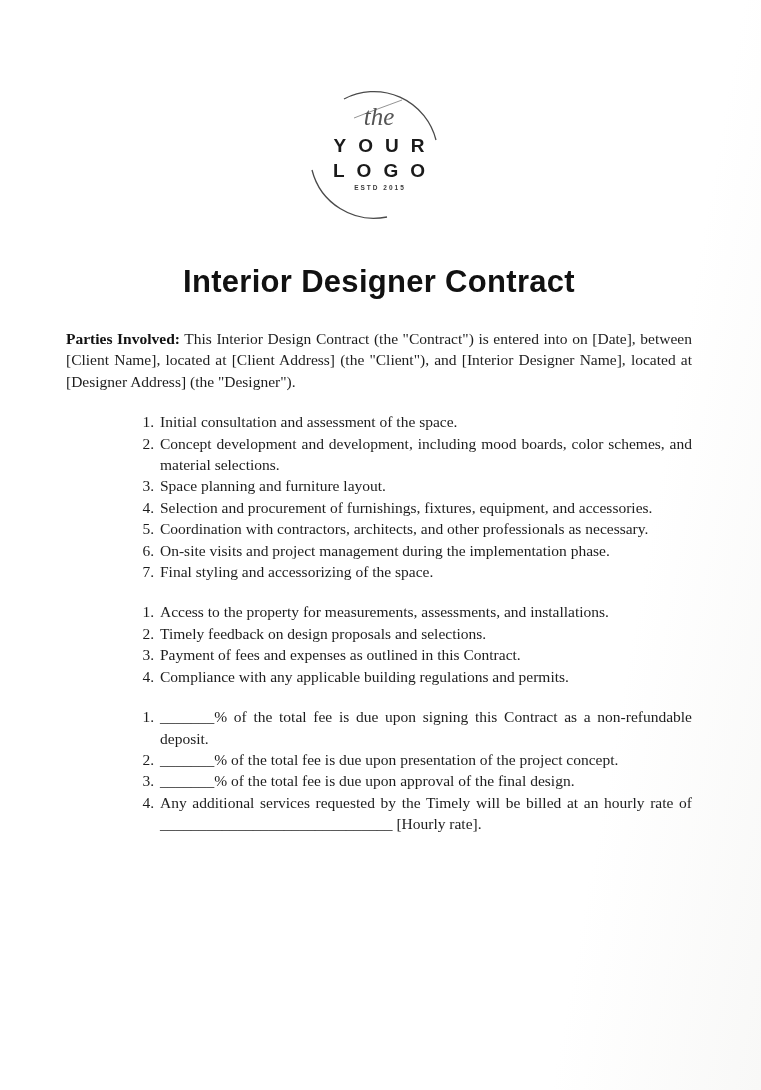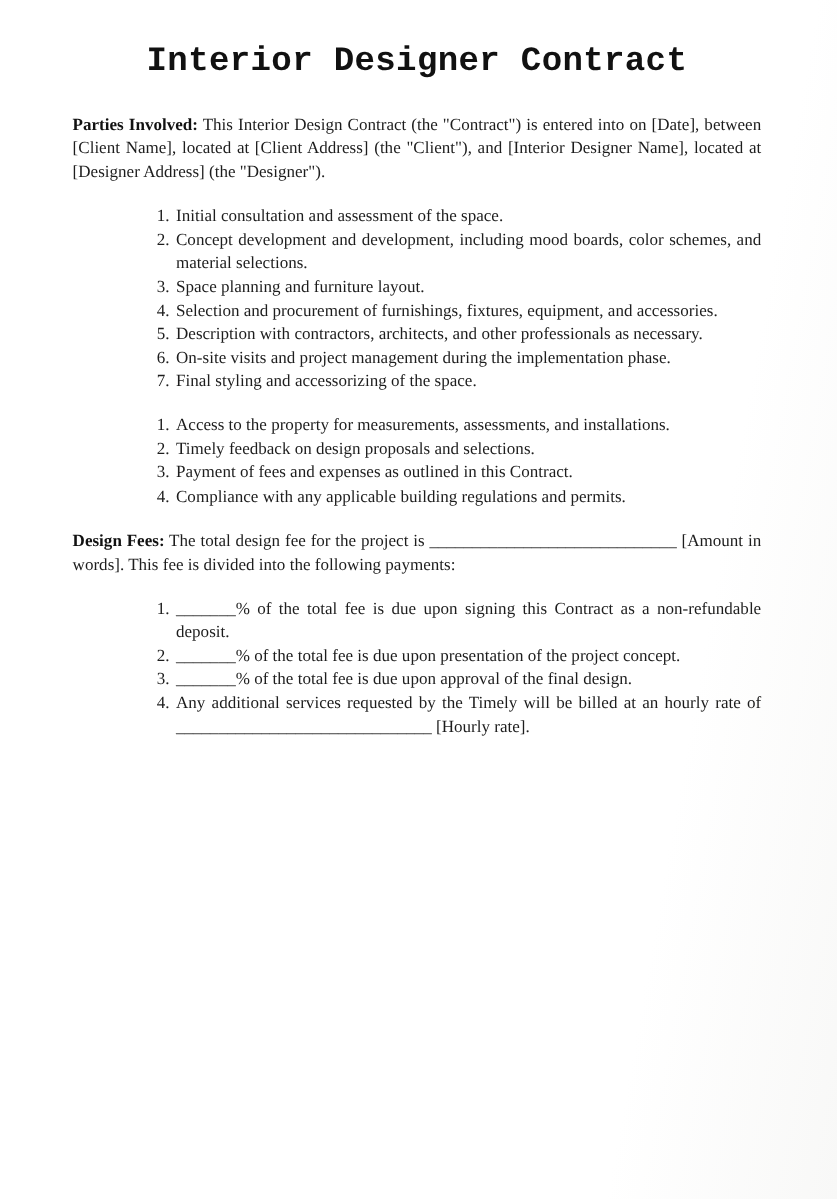--- a/index.html
+++ b/index.html
@@ -81,6 +81,17 @@
 <div class="page">
   <div class="content">
 
+    <div class="logo-wrap">
+      <svg width="190" height="140" viewBox="0 0 190 140" xmlns="http://www.w3.org/2000/svg">
+        <path d="M 60 14 A 64 64 0 0 1 152 55" fill="none" stroke="#4a4a4a" stroke-width="1.3"></path>
+        <path d="M 28 85 A 64 64 0 0 0 103 132" fill="none" stroke="#4a4a4a" stroke-width="1.3"></path>
+        <path d="M 70 33 C 85 27, 102 21, 118 15" fill="none" stroke="#777" stroke-width="0.8"></path>
+        <text x="95" y="40" text-anchor="middle" class="logo-script">the</text>
+        <text x="101" y="67" text-anchor="middle" class="logo-main">YOUR</text>
+        <text x="101" y="92" text-anchor="middle" class="logo-main">LOGO</text>
+        <text x="96" y="105" text-anchor="middle" class="logo-estd">ESTD 2015</text>
+      </svg>
+    </div>
 
     <h1 class="doc-title">Interior Designer Contract</h1>
 

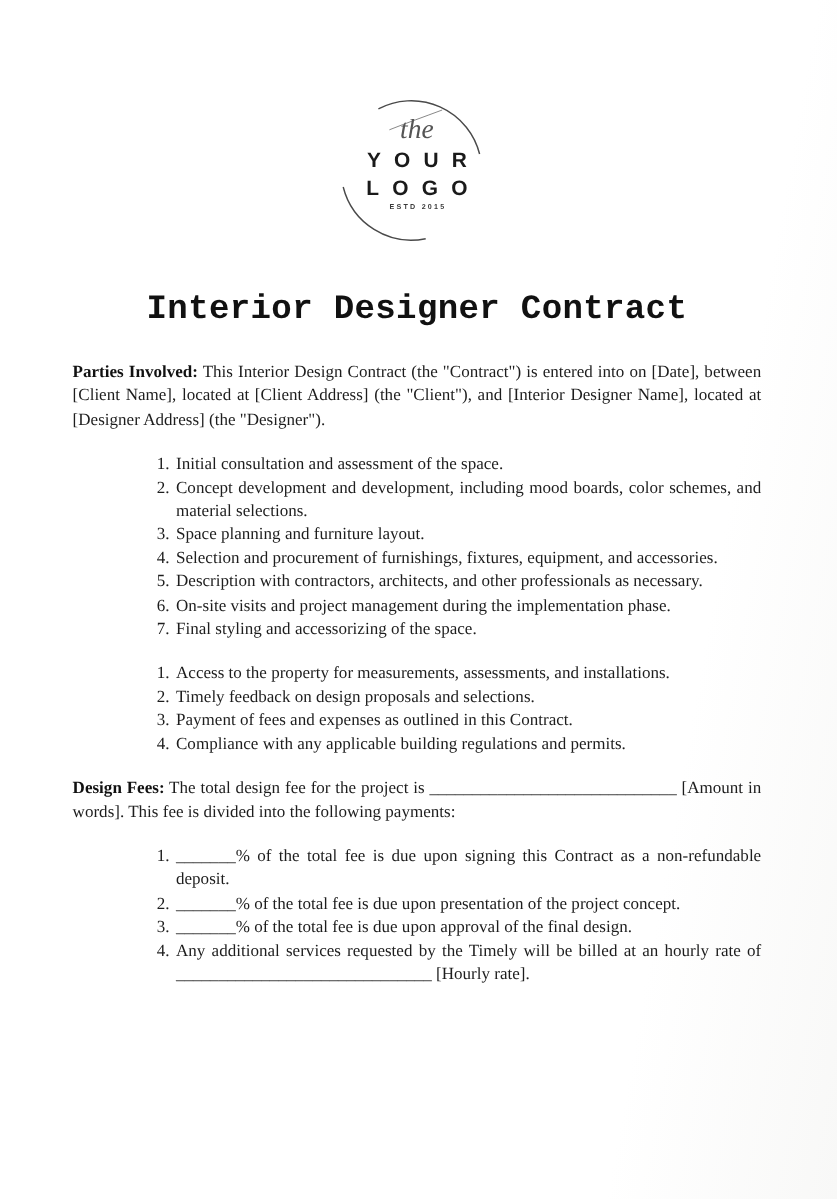--- a/index.html
+++ b/index.html
@@ -29,7 +29,7 @@
     font-weight: 700;
     letter-spacing: 0.3px;
     color: #111;
-    font-family: Liberation Mono, monospace;
+    font-family: Liberation Sans, sans-serif;
   }
 
   .para {

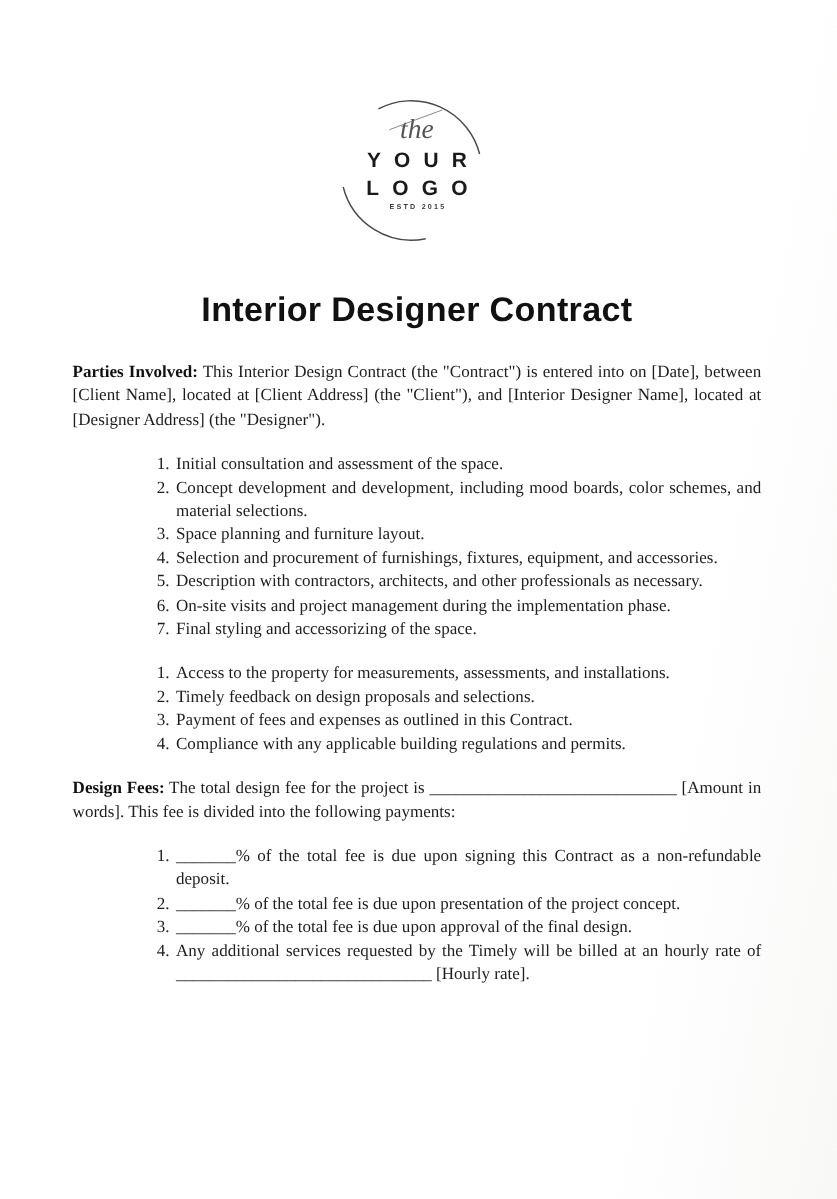--- a/index.html
+++ b/index.html
@@ -103,7 +103,7 @@
       <li>Concept development and development, including mood boards, color schemes, and material selections.</li>
       <li>Space planning and furniture layout.</li>
       <li>Selection and procurement of furnishings, fixtures, equipment, and accessories.</li>
-      <li>Description with contractors, architects, and other professionals as necessary.</li>
+      <li>Coordination with contractors, architects, and other professionals as necessary.</li>
       <li>On-site visits and project management during the implementation phase.</li>
       <li>Final styling and accessorizing of the space.</li>
     </ol>

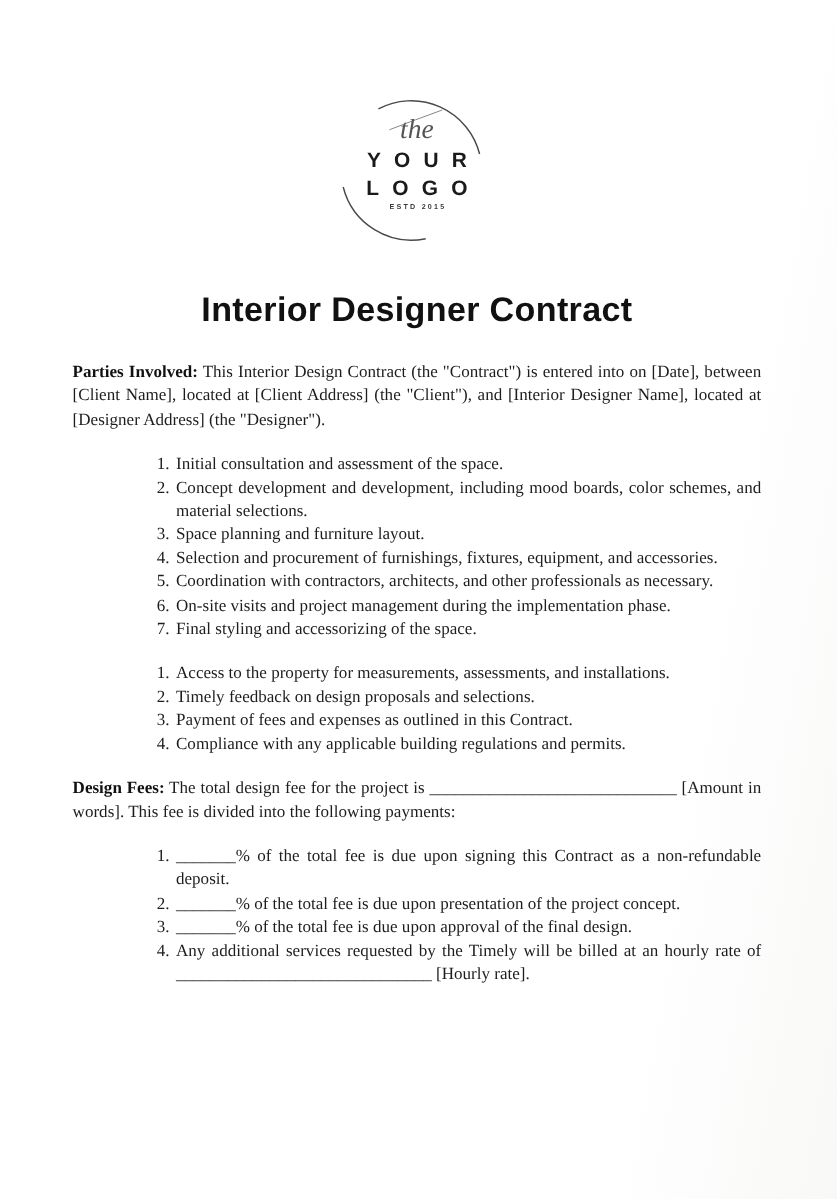--- a/index.html
+++ b/index.html
@@ -116,7 +116,6 @@
       <li>Compliance with any applicable building regulations and permits.</li>
     </ol>
 
-    <p class="para"><b>Design Fees:</b> <span>The total design fee for the project is _____________________________ [Amount in words]. This fee is divided into the following payments:</span></p>
 
     <ol class="doc-list">
       <li>_______% of the total fee is due upon signing this Contract as a non-refundable deposit.</li>

